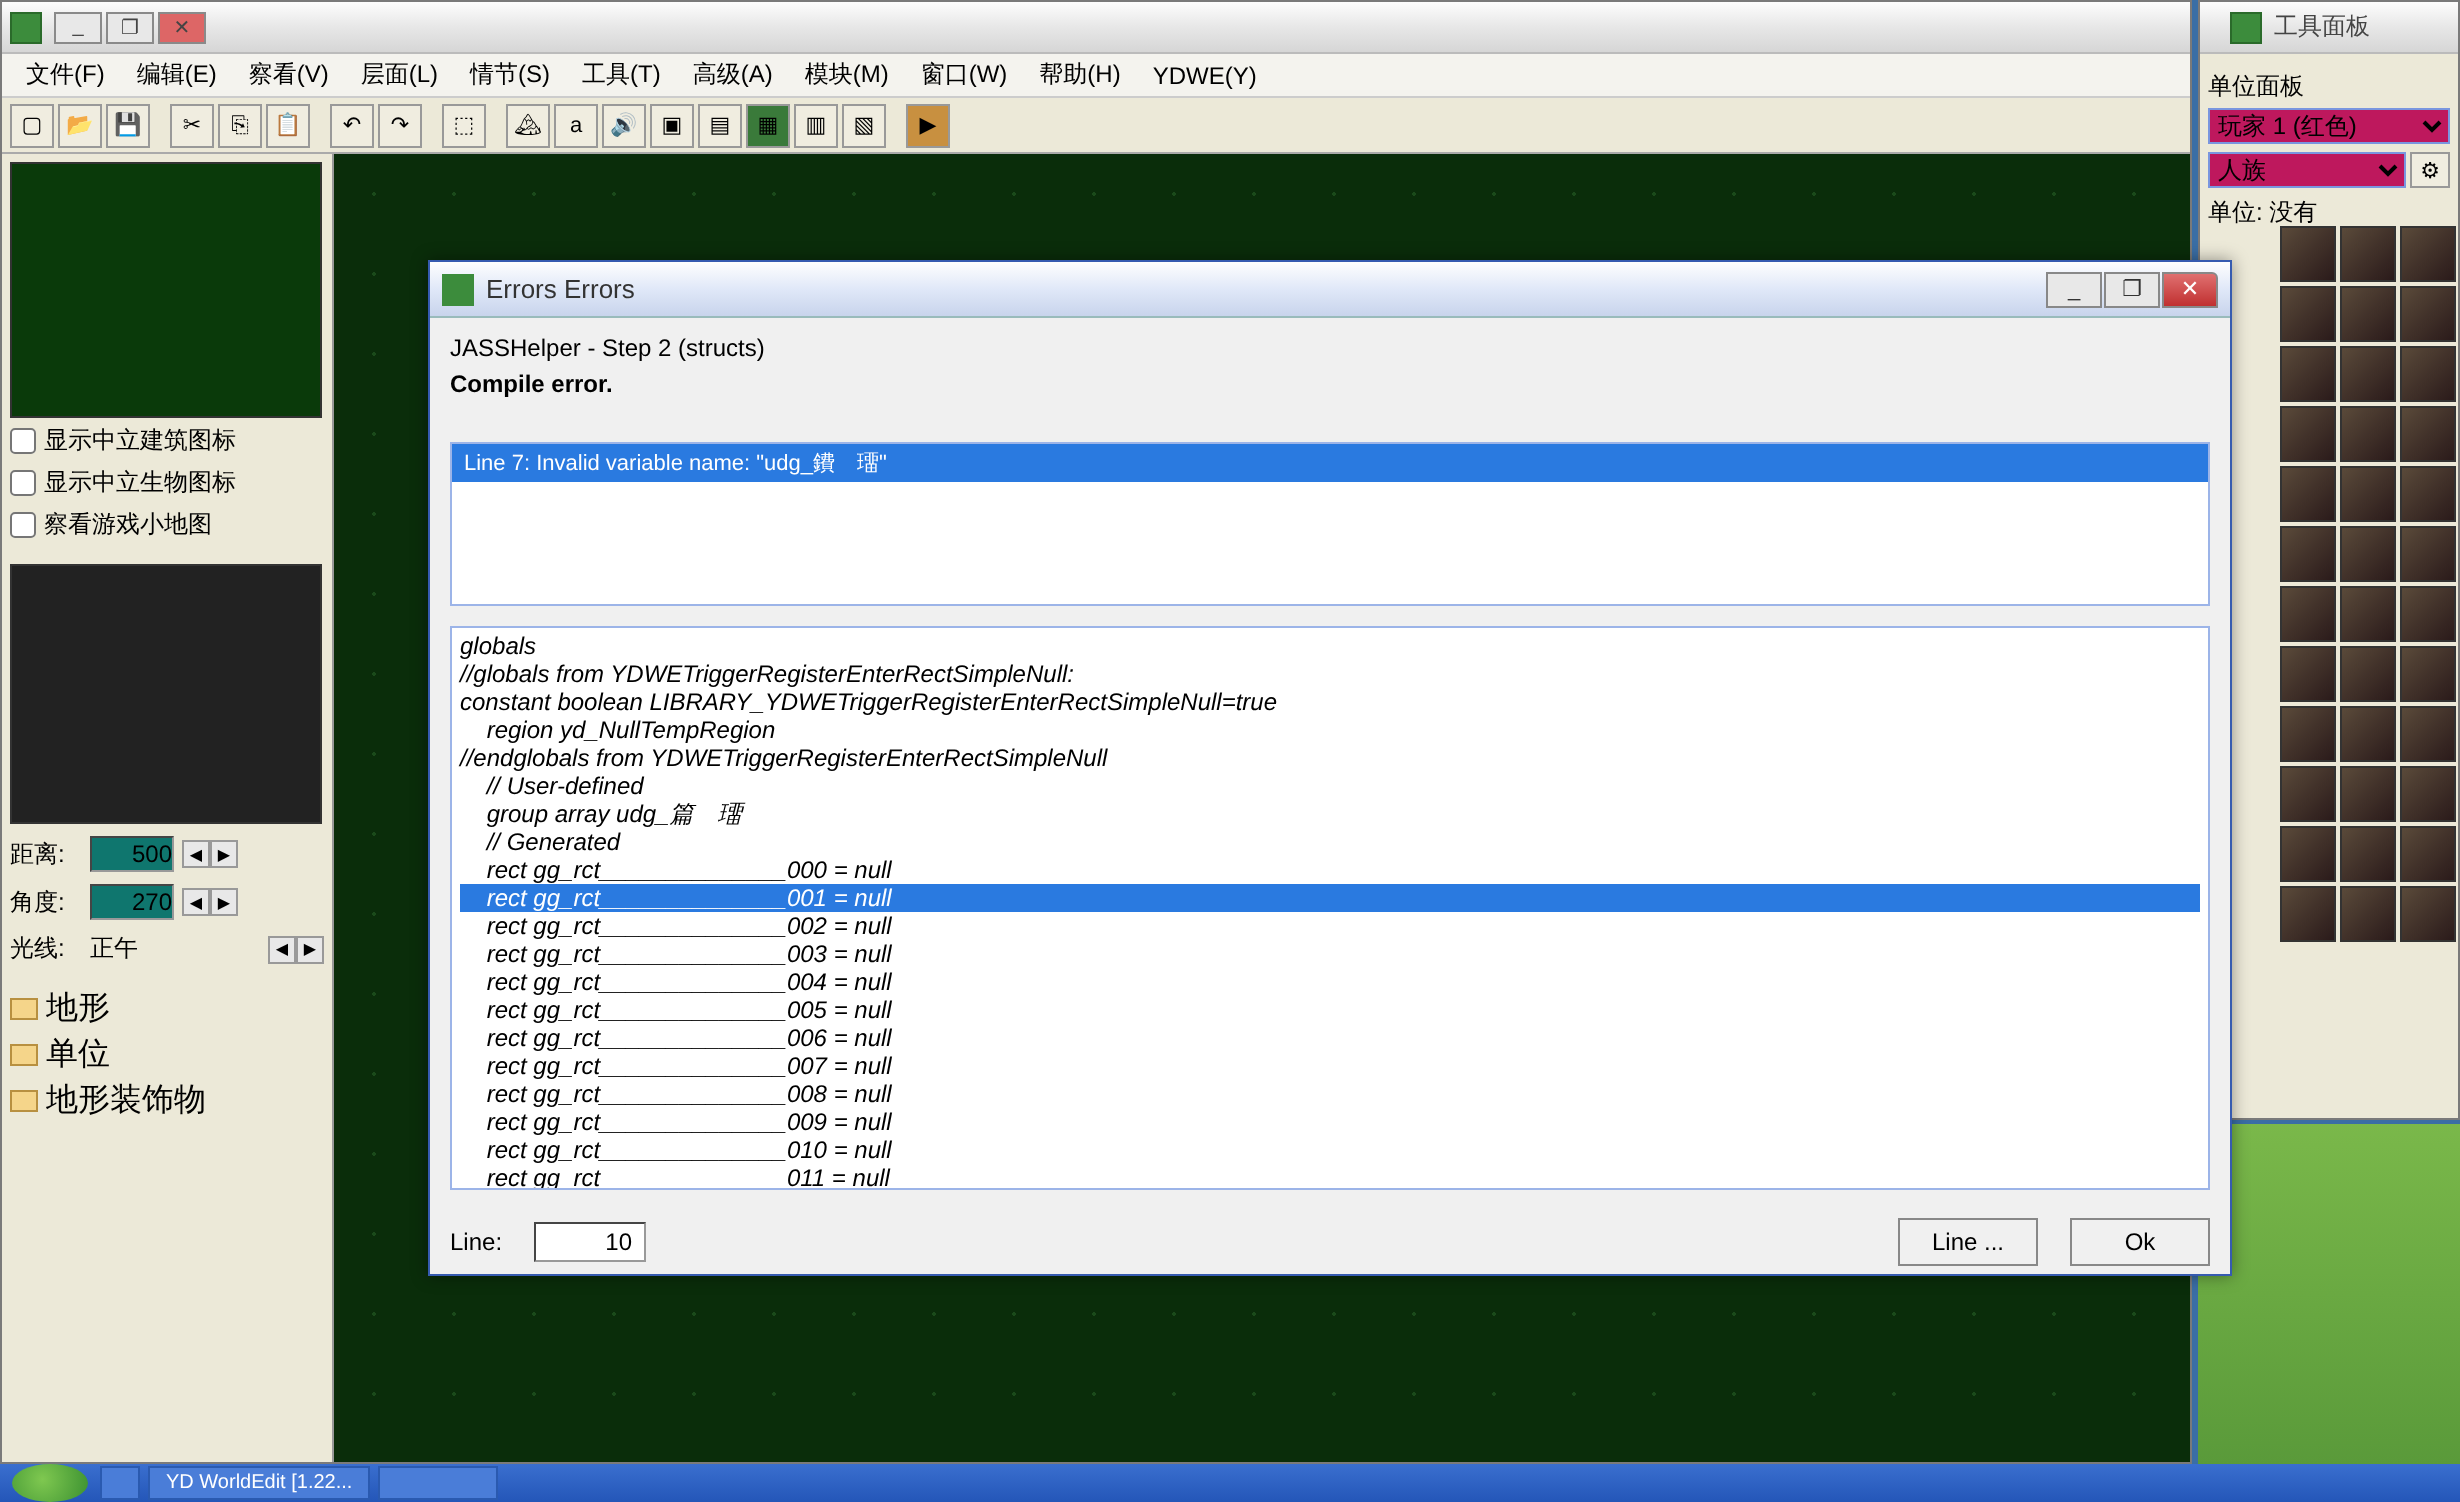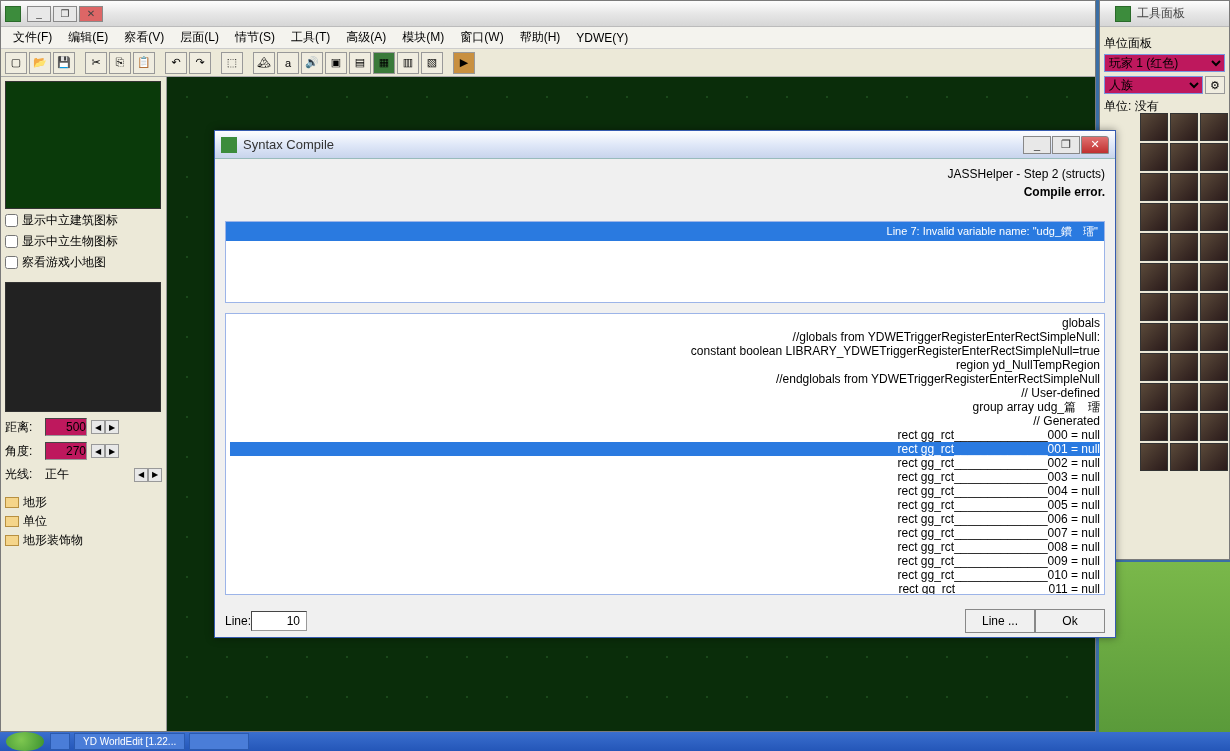--- a/index.html
+++ b/index.html
@@ -240,7 +240,7 @@
 <div class="dialog">
   <div class="dlg-title">
     <div class="dlg-icon"></div>
-    <div class="dlg-text">Syntax Compile</div>
+    <div class="dlg-text">Errors Errors</div>
     <div class="dlg-btns">
       <div class="dlg-btn">_</div>
       <div class="dlg-btn">❐</div>

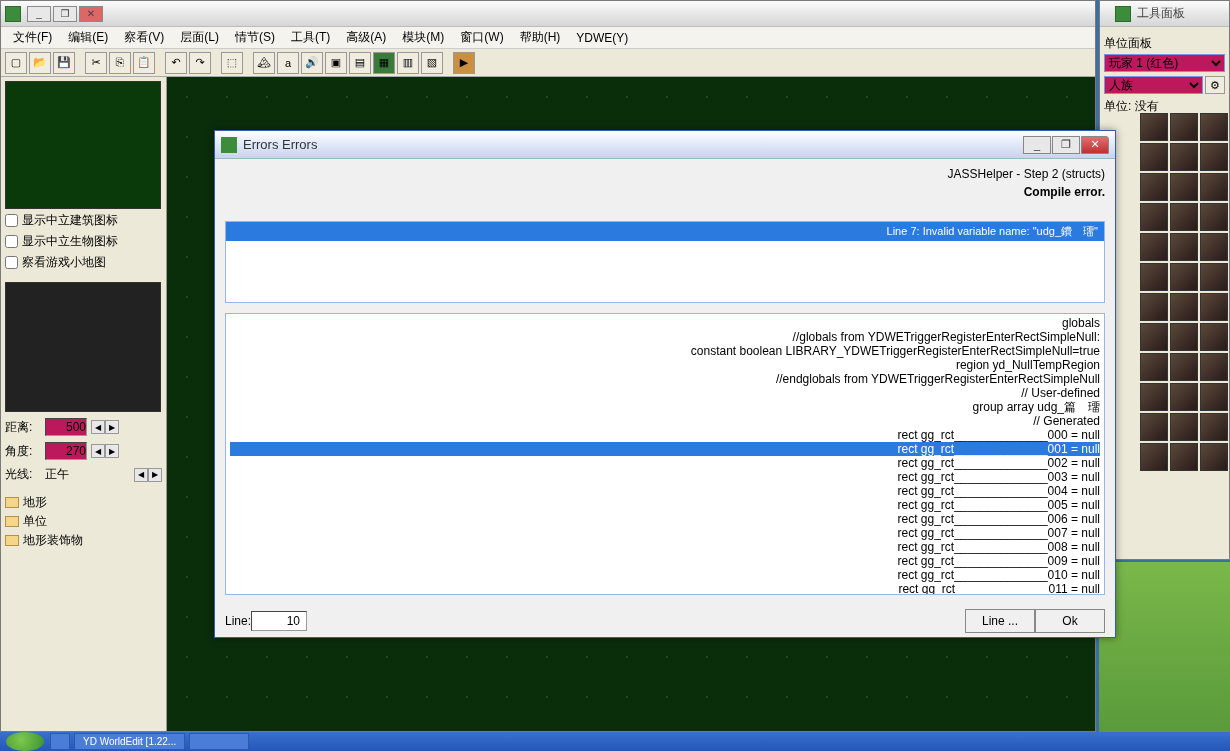--- a/index.html
+++ b/index.html
@@ -52,7 +52,7 @@
 .dlg-btns{display:flex;gap:1px;}
 .dlg-btn{width:28px;height:18px;border:1px solid #888;background:#e8e8e8;font-size:11px;display:flex;align-items:center;justify-content:center;}
 .dlg-btn.close{background:linear-gradient(#e07070,#c03030);color:#fff;border-radius:0 3px 0 0;}
-.dlg-body{padding:8px 10px;font-size:12px;text-align:right;}
+.dlg-body{padding:8px 10px;font-size:12px;}
 .dlg-body .step{margin-bottom:4px;}
 .dlg-body .comp{margin-bottom:22px;font-weight:bold;}
 .err-list{border:1px solid #9cb4e8;background:#fff;height:82px;overflow:hidden;}

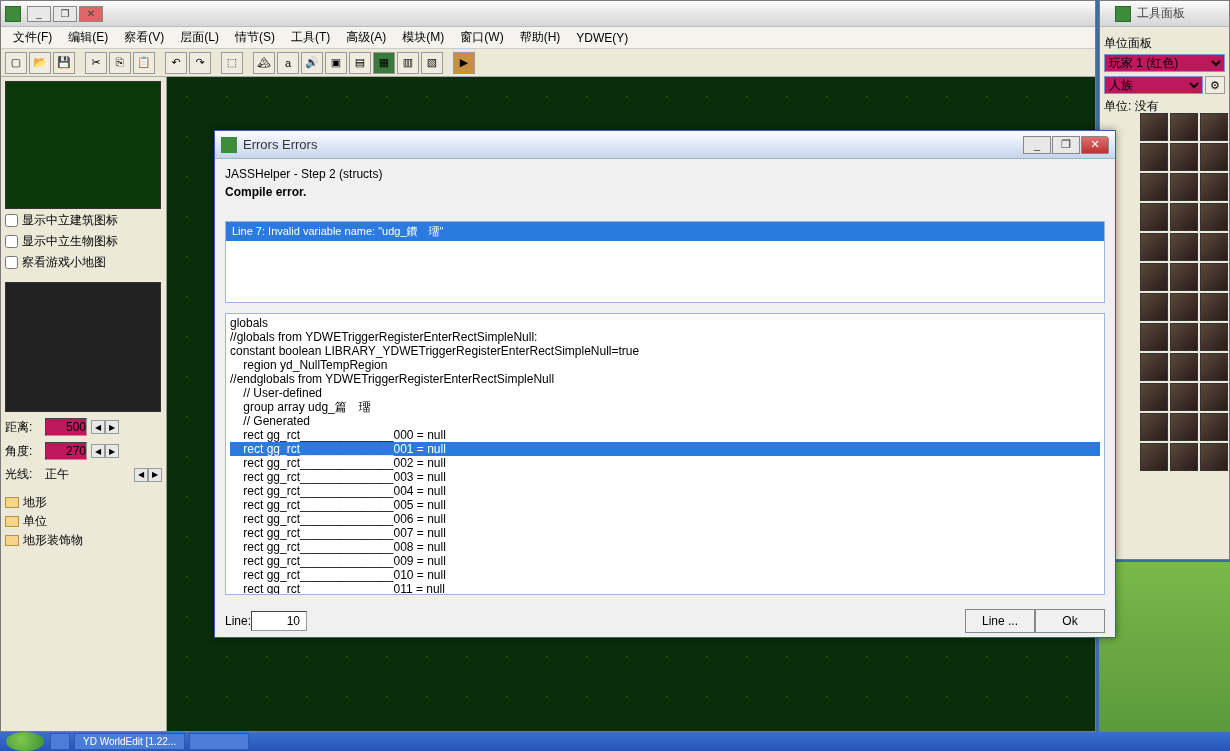--- a/index.html
+++ b/index.html
@@ -57,7 +57,7 @@
 .dlg-body .comp{margin-bottom:22px;font-weight:bold;}
 .err-list{border:1px solid #9cb4e8;background:#fff;height:82px;overflow:hidden;}
 .err-item{background:#2a7ae0;color:#fff;padding:2px 6px;font-size:11px;}
-.code-box{border:1px solid #9cb4e8;background:#fff;height:282px;margin-top:10px;overflow:auto;font-family:"Courier New",monospace;font-size:12px;line-height:14px;white-space:pre;padding:2px 4px;position:relative;}
+.code-box{border:1px solid #9cb4e8;background:#fff;height:282px;margin-top:10px;overflow:auto;font-family:"Courier New",monospace;font-size:12px;line-height:14px;white-space:pre;padding:2px 4px;position:relative;font-style:italic;}
 .code-line.sel{background:#2a7ae0;color:#fff;}
 .dlg-foot{display:flex;align-items:center;padding:6px 10px;gap:0;font-size:12px;}
 .dlg-foot .line-lbl{}

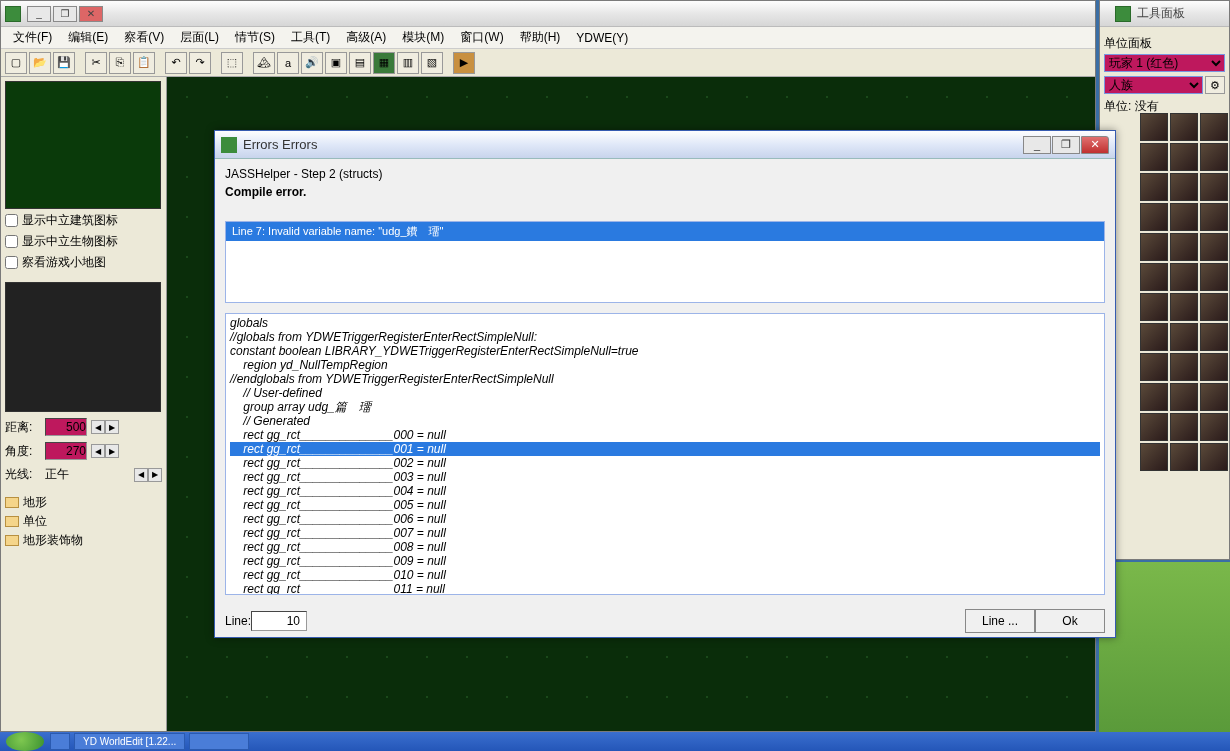--- a/index.html
+++ b/index.html
@@ -26,7 +26,7 @@
 .preview { width:156px;height:130px;background:#222;border:1px solid #333;margin-top:8px;}
 .numrow { display:flex;align-items:center;gap:4px;font-size:12px;margin-top:4px;}
 .numrow .lbl{width:36px;}
-.numrow .val{width:34px;background:#be185d;border:1px inset #999;text-align:right;padding:1px 20px;}
+.numrow .val{width:34px;background:#0f766e;border:1px inset #999;text-align:right;padding:1px 20px;}
 .numrow .arrows{display:flex;}
 .numrow .arr{width:14px;height:14px;border:1px solid #999;background:#e8e8e8;font-size:8px;display:flex;align-items:center;justify-content:center;}
 .tree { margin-top:8px;font-size:12px;}

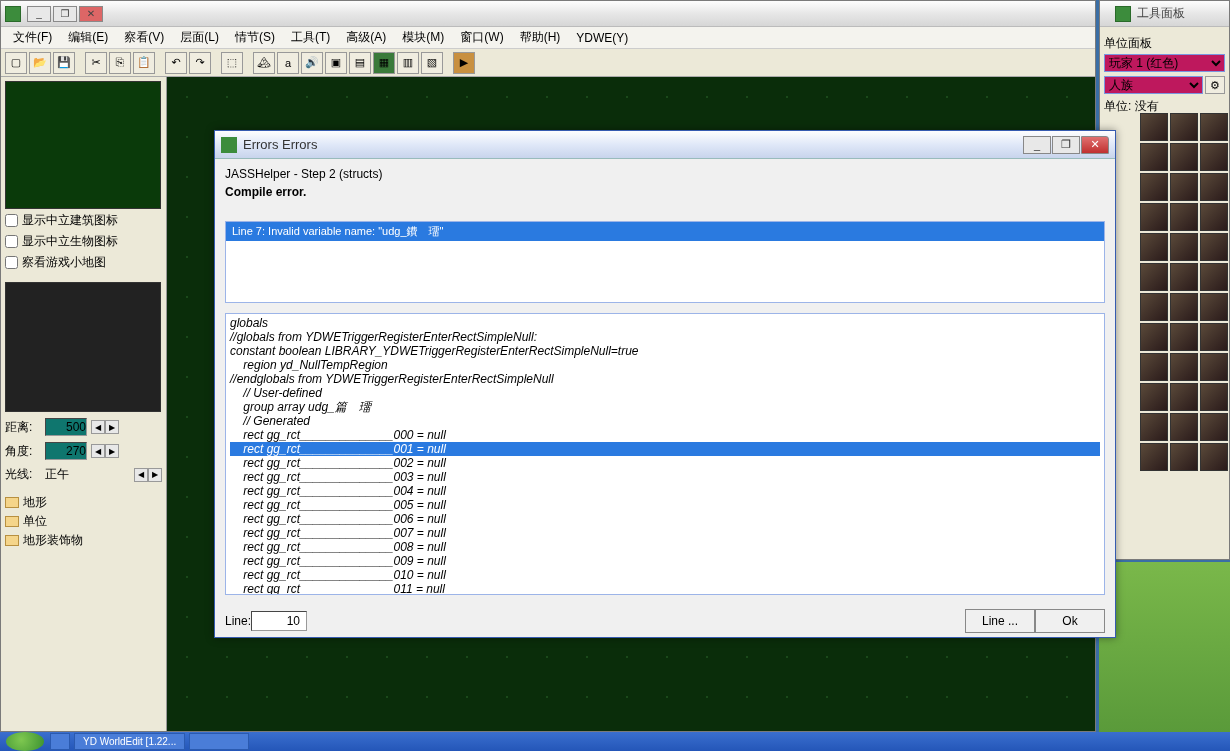--- a/index.html
+++ b/index.html
@@ -29,7 +29,7 @@
 .numrow .val{width:34px;background:#0f766e;border:1px inset #999;text-align:right;padding:1px 20px;}
 .numrow .arrows{display:flex;}
 .numrow .arr{width:14px;height:14px;border:1px solid #999;background:#e8e8e8;font-size:8px;display:flex;align-items:center;justify-content:center;}
-.tree { margin-top:8px;font-size:12px;}
+.tree { margin-top:8px;font-size:16px;}
 .tree-item{display:flex;align-items:center;gap:4px;padding:1px 0;}
 .folder-icon{width:14px;height:11px;background:#f5d58a;border:1px solid #b89040;}
 .viewport { flex:1; background:#0a2d0a; background-image:radial-gradient(#1a4a1a 1px,transparent 1px);background-size:40px 40px; position:relative;}

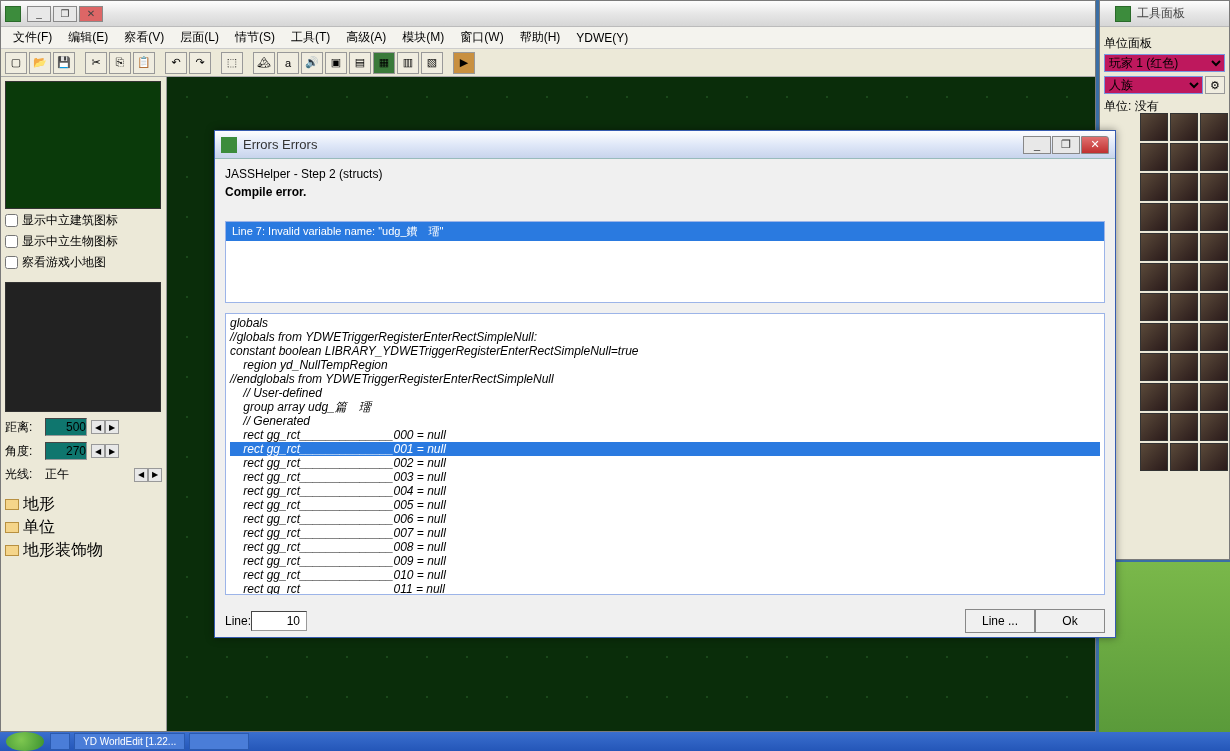--- a/index.html
+++ b/index.html
@@ -59,7 +59,7 @@
 .err-item{background:#2a7ae0;color:#fff;padding:2px 6px;font-size:11px;}
 .code-box{border:1px solid #9cb4e8;background:#fff;height:282px;margin-top:10px;overflow:auto;font-family:"Courier New",monospace;font-size:12px;line-height:14px;white-space:pre;padding:2px 4px;position:relative;font-style:italic;}
 .code-line.sel{background:#2a7ae0;color:#fff;}
-.dlg-foot{display:flex;align-items:center;padding:6px 10px;gap:0;font-size:12px;}
+.dlg-foot{display:flex;align-items:center;padding:6px 10px;gap:16px;font-size:12px;}
 .dlg-foot .line-lbl{}
 .dlg-foot .line-val{width:56px;border:1px inset #999;background:#fff;text-align:right;padding:2px 6px;}
 .dlg-foot .spacer{flex:1;}

